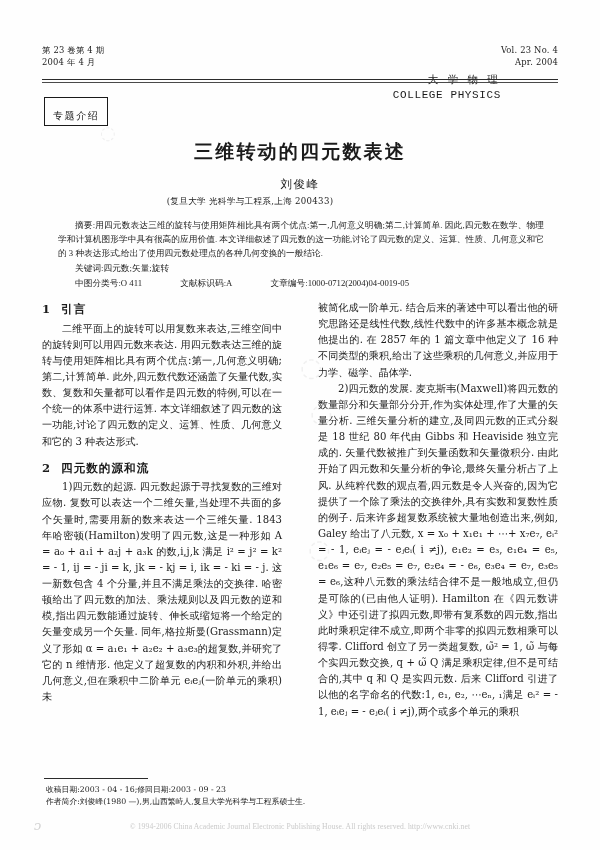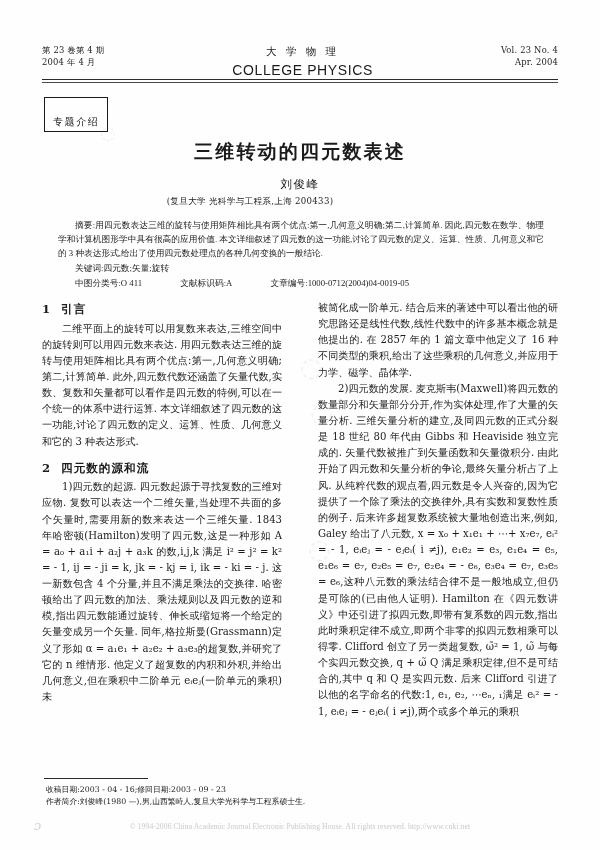--- a/index.html
+++ b/index.html
@@ -39,8 +39,9 @@
   }
   .runhead-left { text-align: left; white-space: nowrap; }
   .runhead-center {
-    text-align: center;
+    text-align: right;
     flex: 1;
+    margin-top: 28px;
   }
   .runhead-right { text-align: right; white-space: nowrap; }
   .journal-cn {

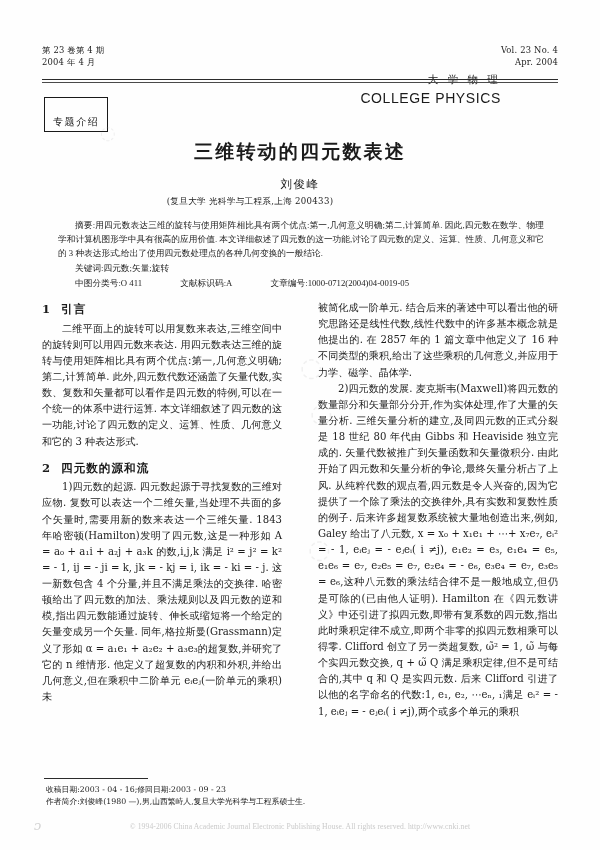--- a/index.html
+++ b/index.html
@@ -50,9 +50,9 @@
     font-family: "DejaVu Serif", "Liberation Serif", serif;
   }
   .journal-en {
-    font-size: 14px;
+    font-size: 11px;
     letter-spacing: 0.6px;
-    font-family: Liberation Sans, sans-serif;
+    font-family: Liberation Mono, monospace;
     margin-top: 1px;
   }
 

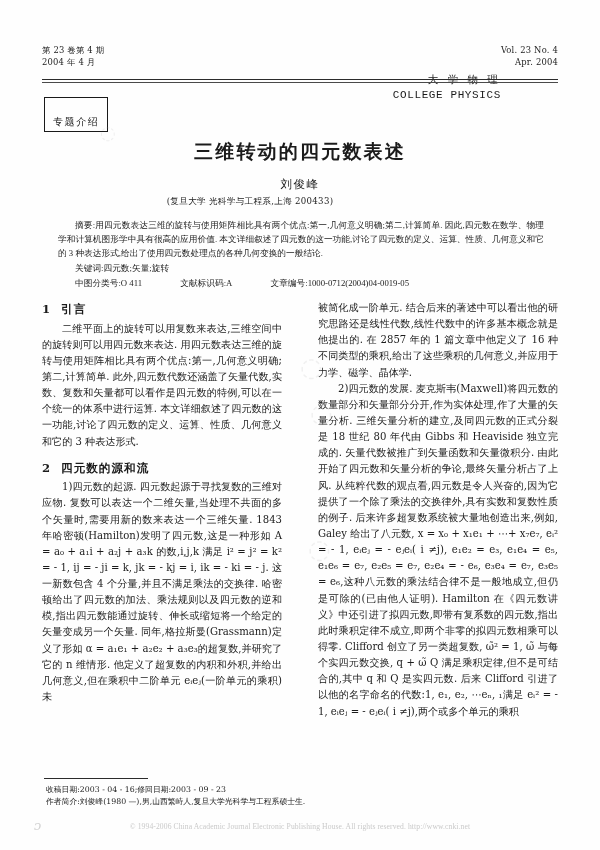--- a/index.html
+++ b/index.html
@@ -72,7 +72,7 @@
     left: 44px;
     top: 97px;
     border: 1.1px solid #1a1a1a;
-    padding: 19px 8px 4px 8px;
+    padding: 13px 8px 4px 8px;
     font-size: 10px;
     letter-spacing: 1.6px;
     line-height: 1;

